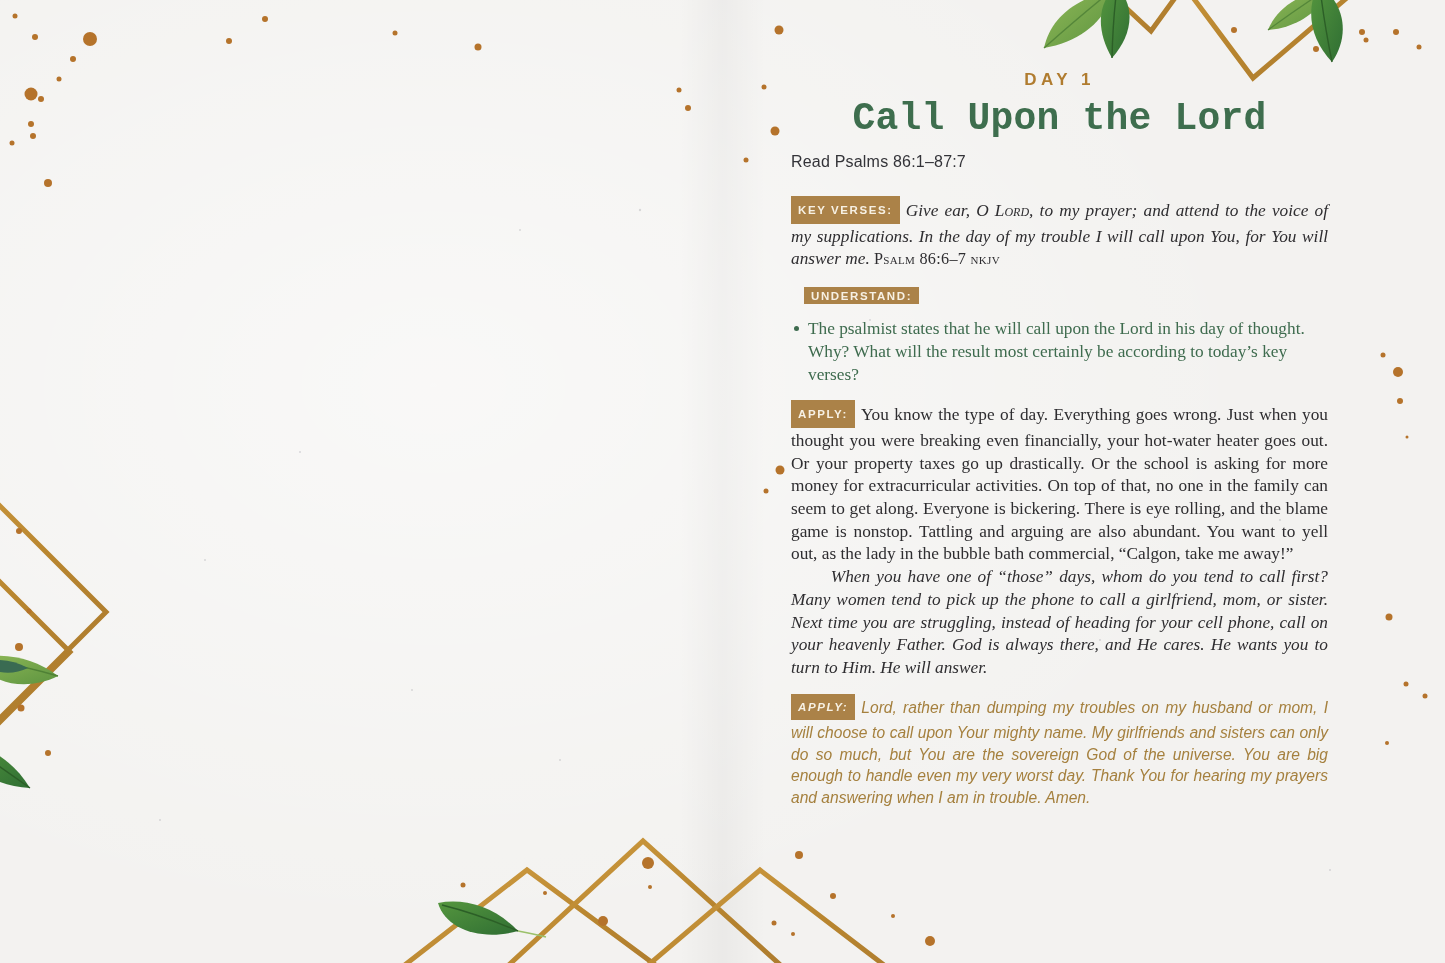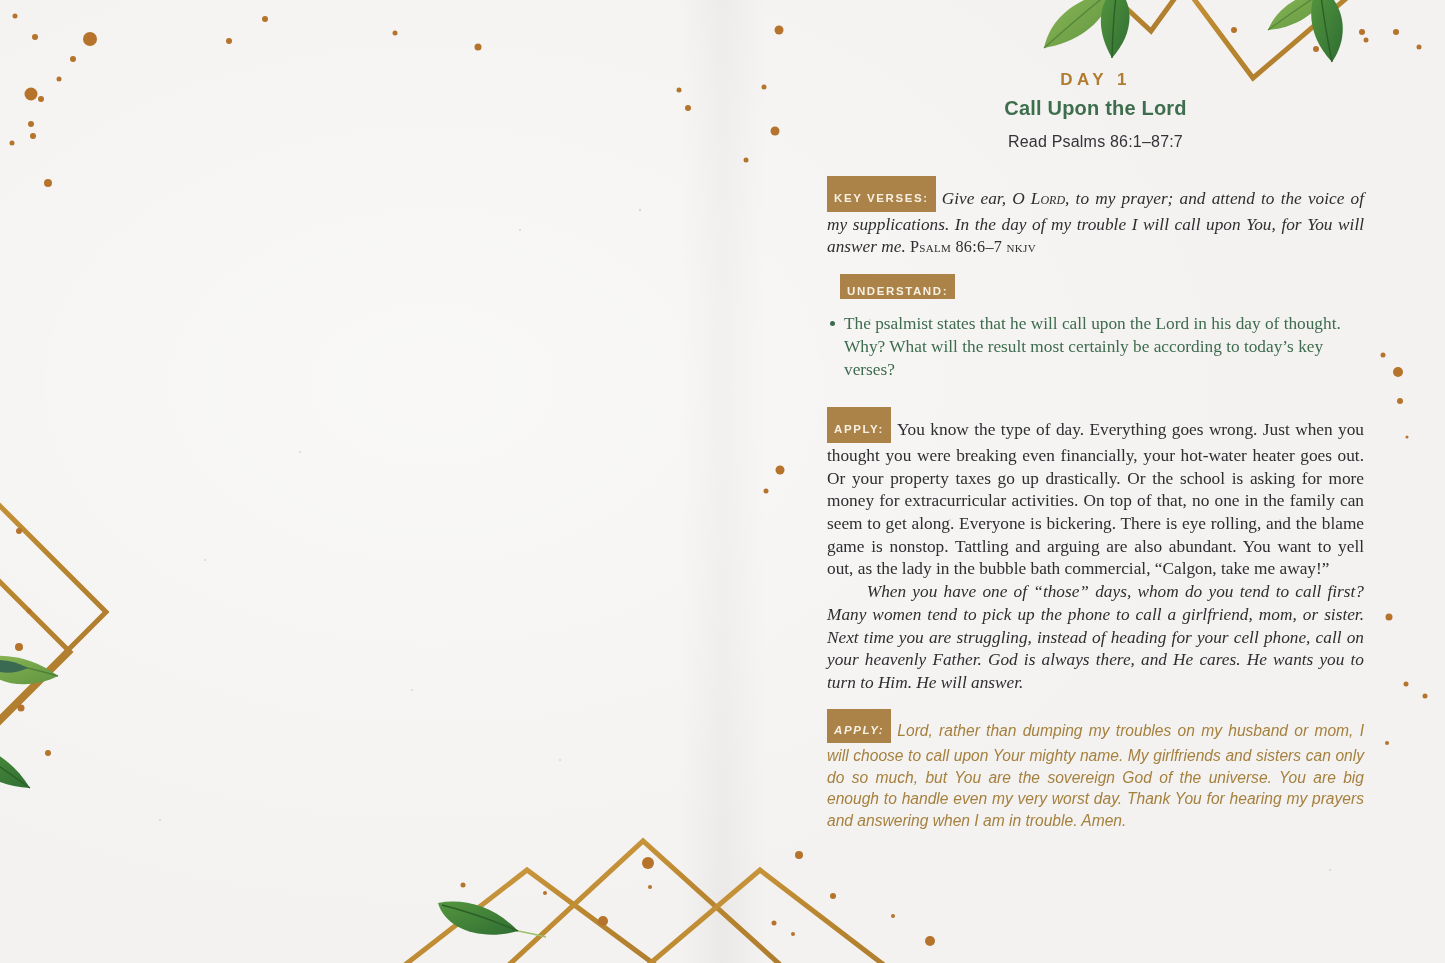--- a/index.html
+++ b/index.html
@@ -31,7 +31,7 @@
   .deco-layer{position:absolute;inset:0;z-index:1;pointer-events:none;}
   .content{
     position:absolute;z-index:2;
-    left:827px;top:70px;width:537px;
+    left:791px;top:70px;width:537px;
   }
   .day-label{
     text-align:center;

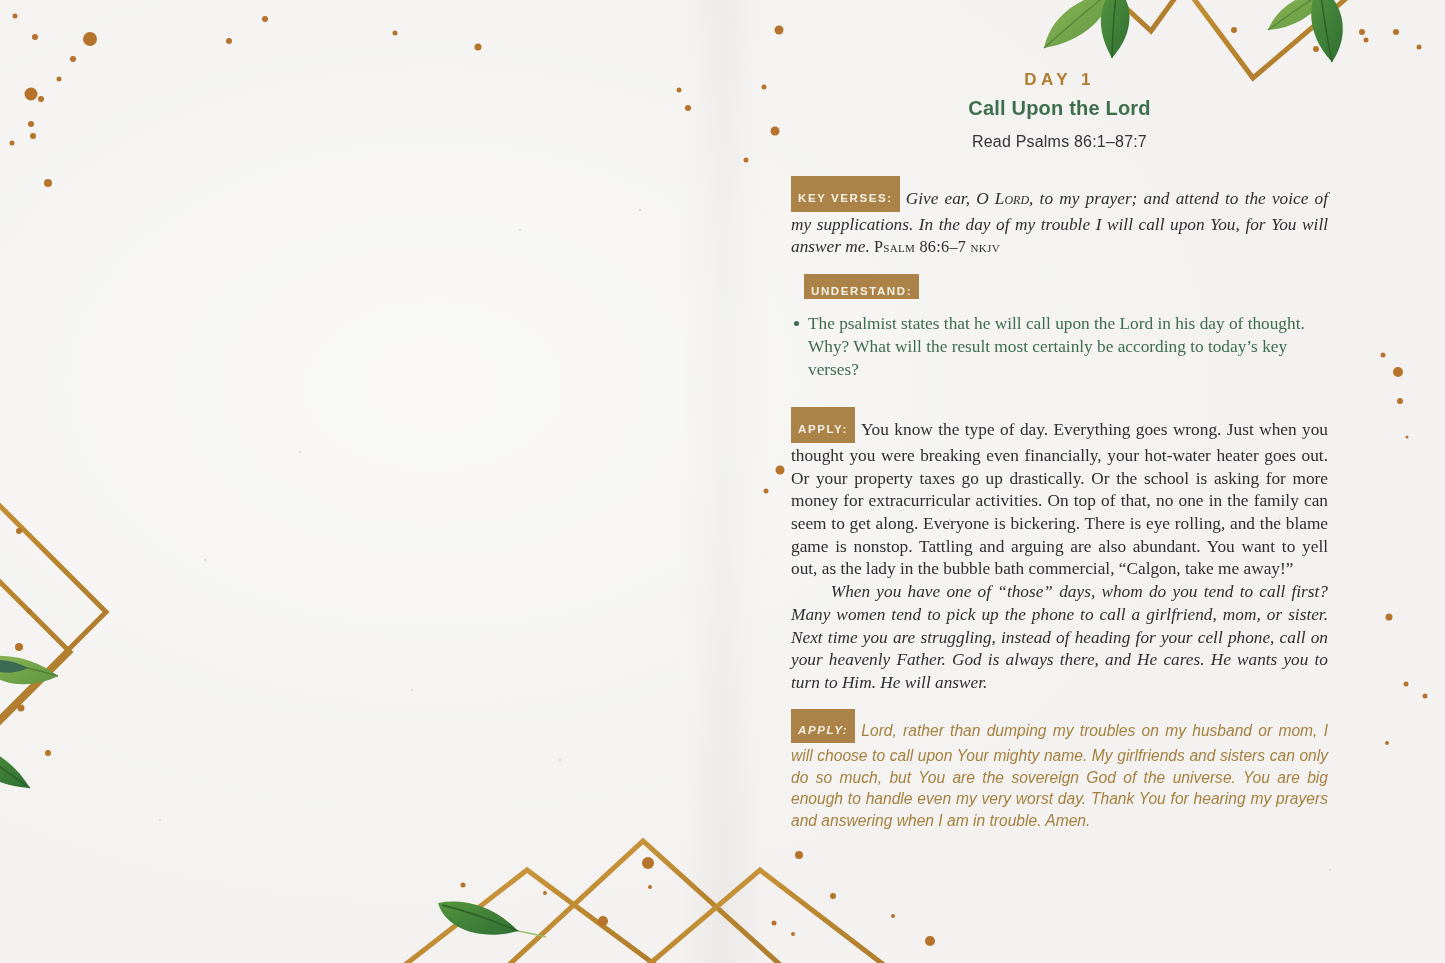--- a/index.html
+++ b/index.html
@@ -41,8 +41,8 @@
   }
   .page-title{
     margin-top:7px;text-align:center;
-    font-family:Liberation Sans, sans-serif;
-    font-weight:bold;font-size:20px;letter-spacing:.2px;
+    font-family:Liberation Mono, monospace;
+    font-weight:bold;font-size:38px;letter-spacing:.2px;
     color:var(--title-green);
   }
   .subtitle{

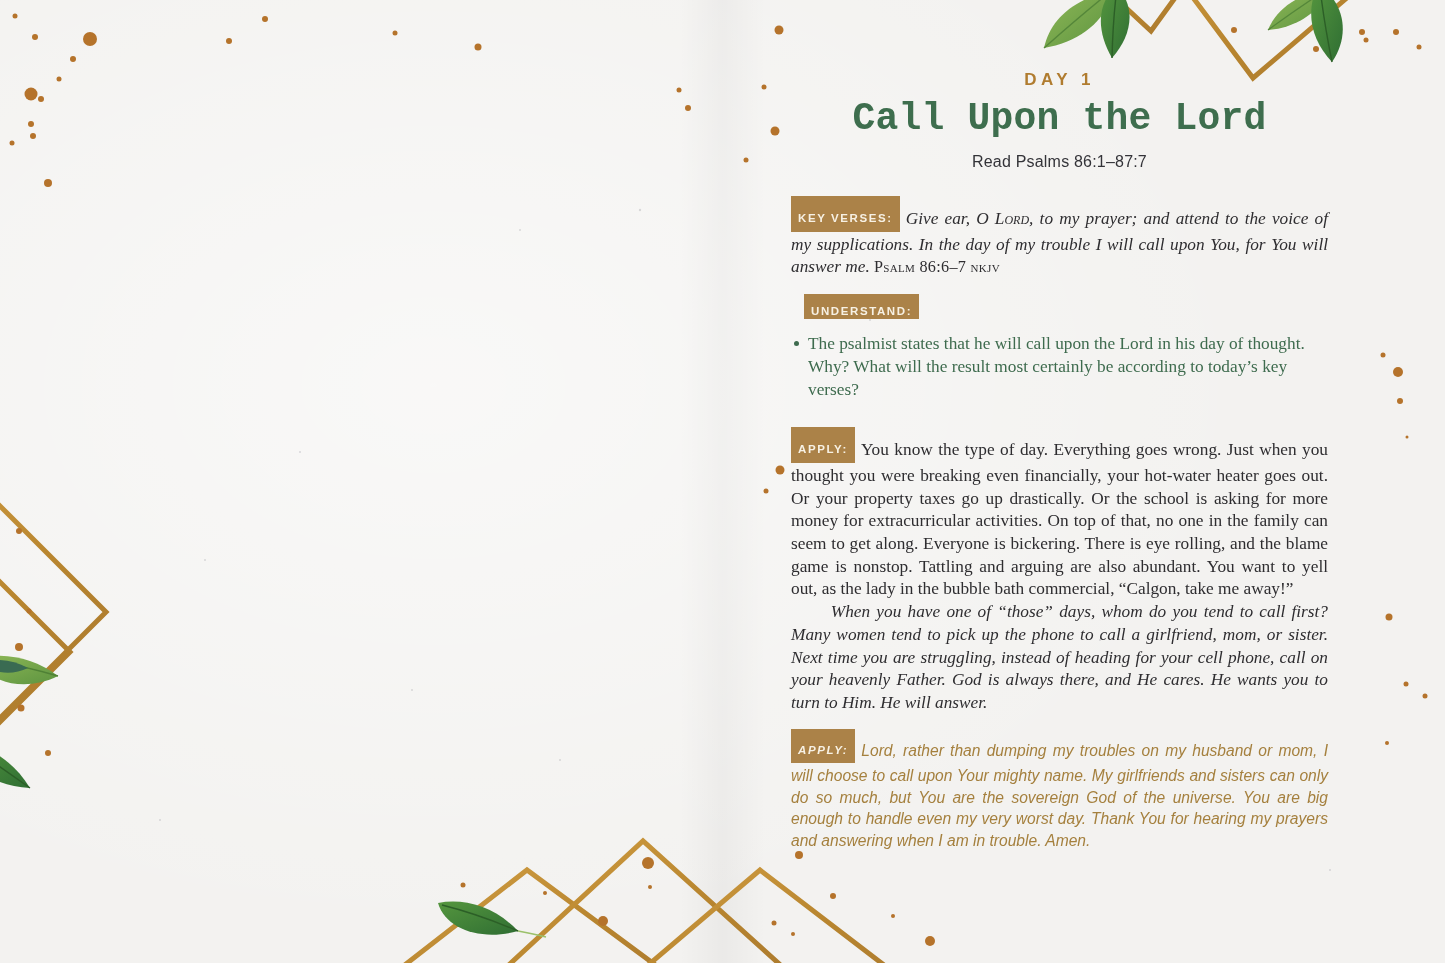--- a/index.html
+++ b/index.html
@@ -46,7 +46,7 @@
     color:var(--title-green);
   }
   .subtitle{
-    margin-top:13px;text-align:center;
+    margin-top:13px;
     font-family:"Liberation Sans",sans-serif;
     font-size:16px;color:#333338;letter-spacing:.2px;
   }

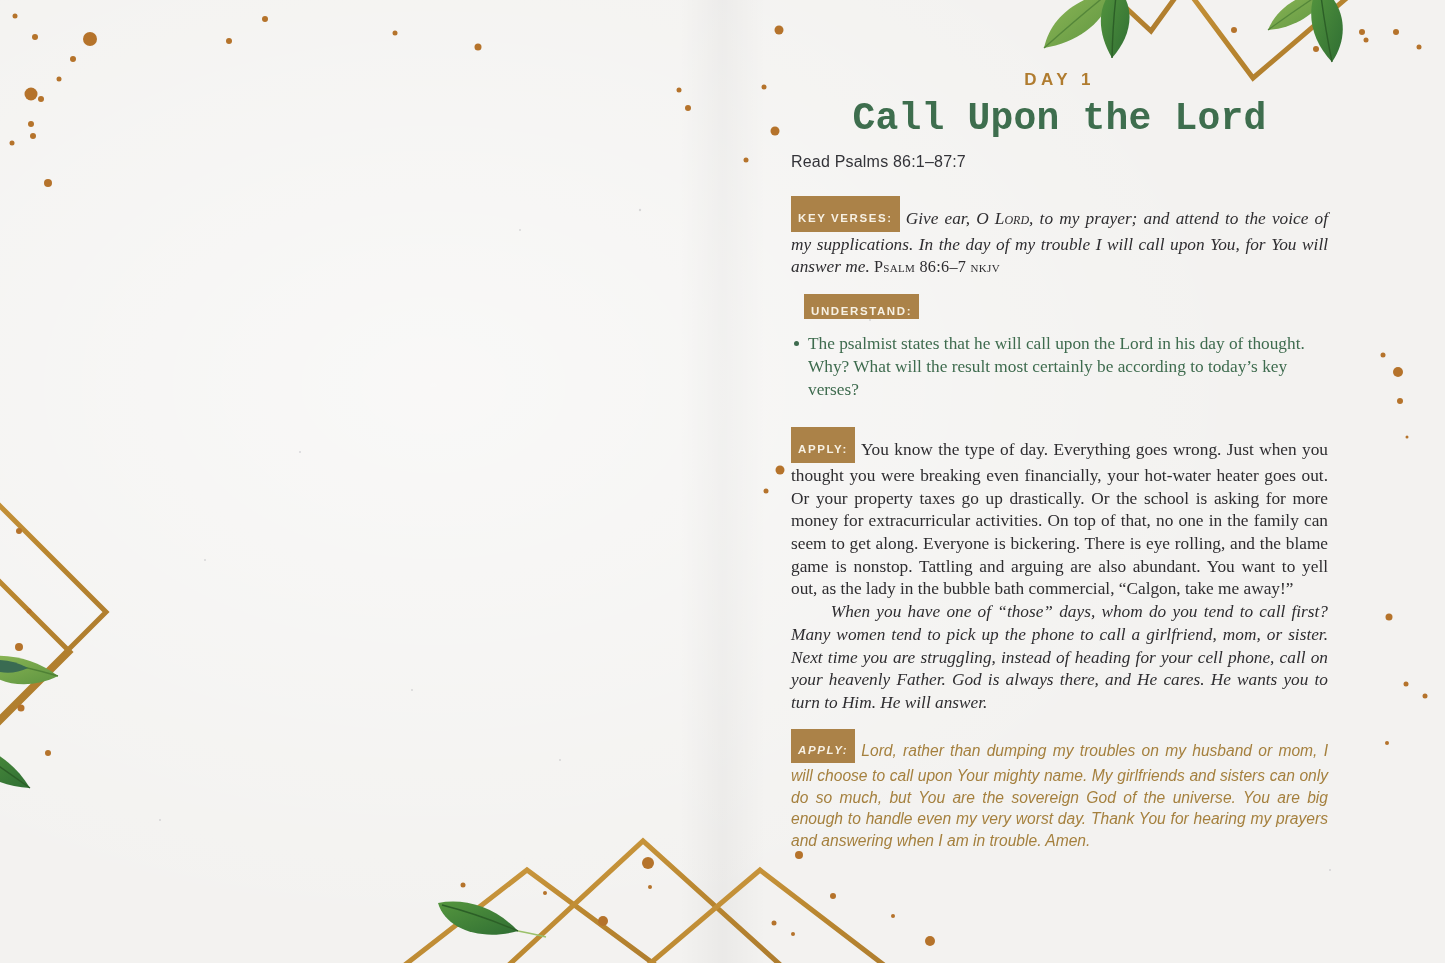--- a/index.html
+++ b/index.html
@@ -55,7 +55,7 @@
     background:var(--accent-gold);color:#f7f1e4;
     font-family:"Liberation Sans",sans-serif;
     font-weight:bold;font-size:11.5px;letter-spacing:1.6px;
-    padding:11px 7px 2px 7px;
+    padding:3px 7px 2px 7px;
     position:relative;top:-2px;
     margin-right:6px;
     white-space:nowrap;

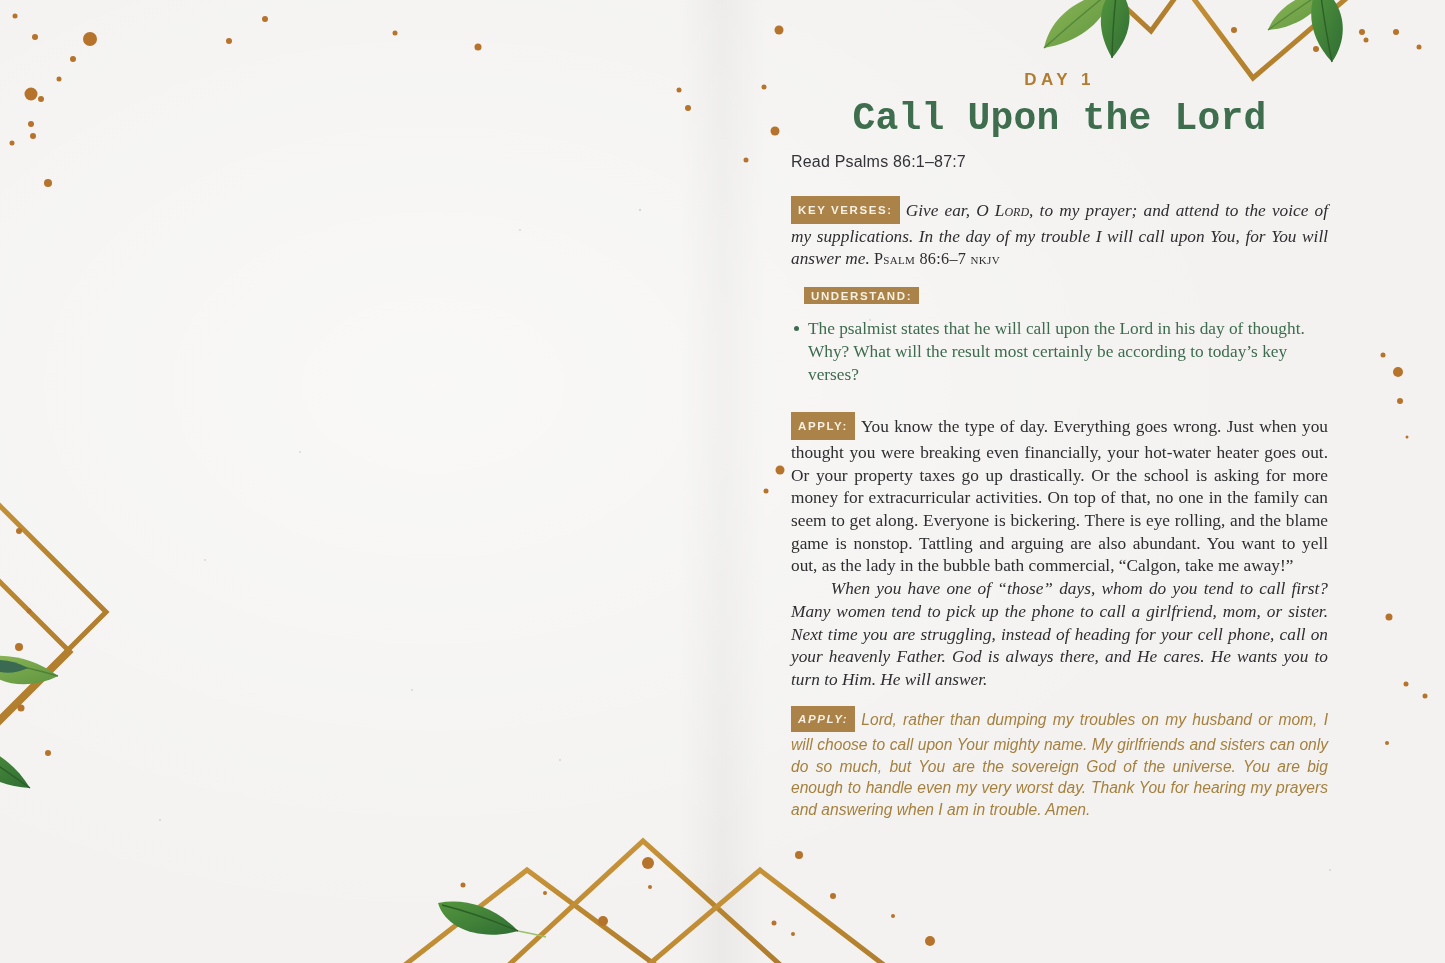--- a/index.html
+++ b/index.html
@@ -82,7 +82,7 @@
     width:5px;height:5px;border-radius:50%;
     background:var(--bullet-green);
   }
-  .apply-p1{margin-top:28px;}
+  .apply-p1{margin-top:16px;}
   .apply-p2{text-indent:2.3em;font-style:italic;}
   .pray{
     margin-top:16px;

